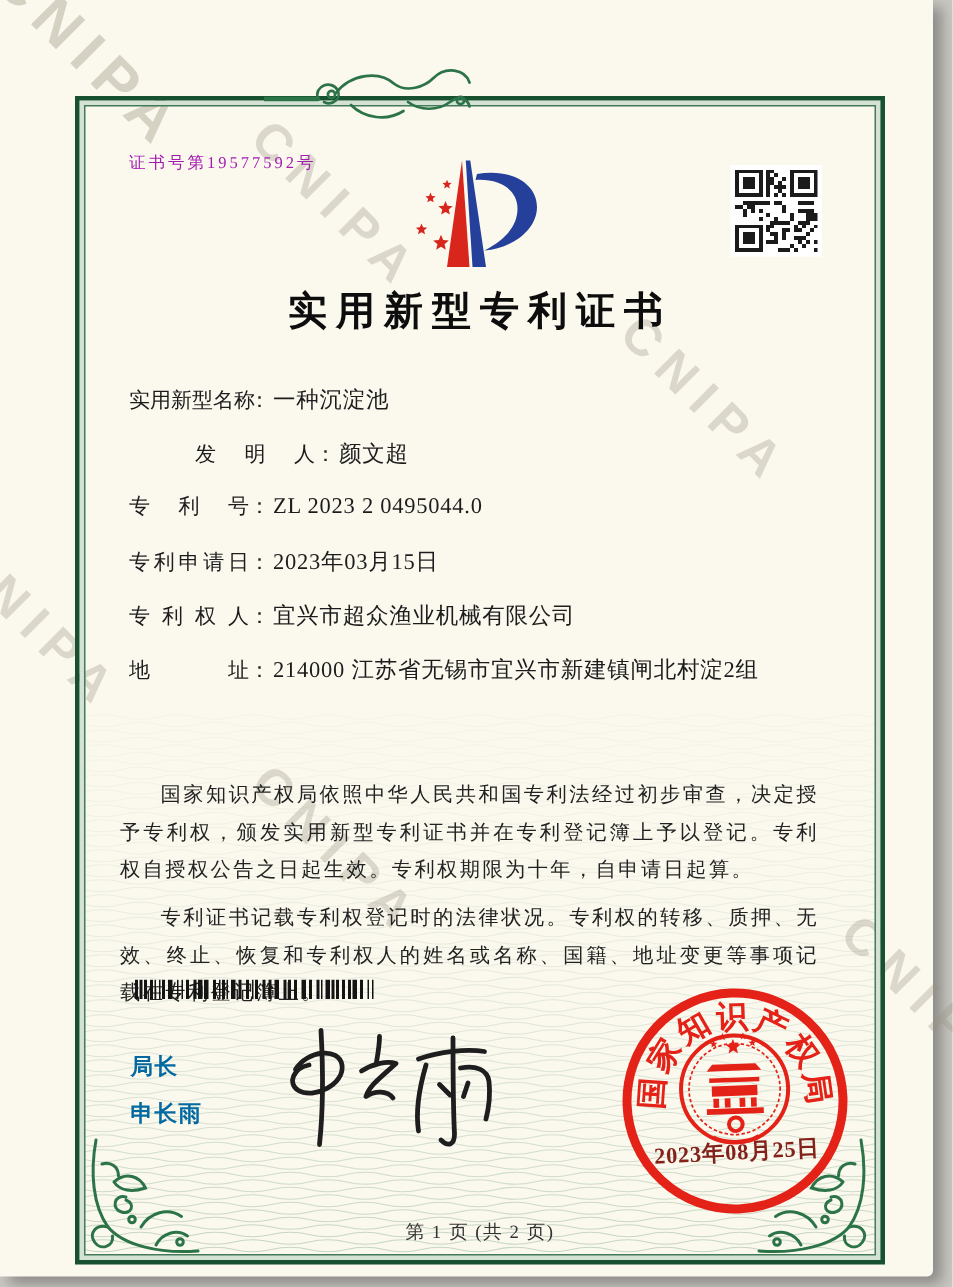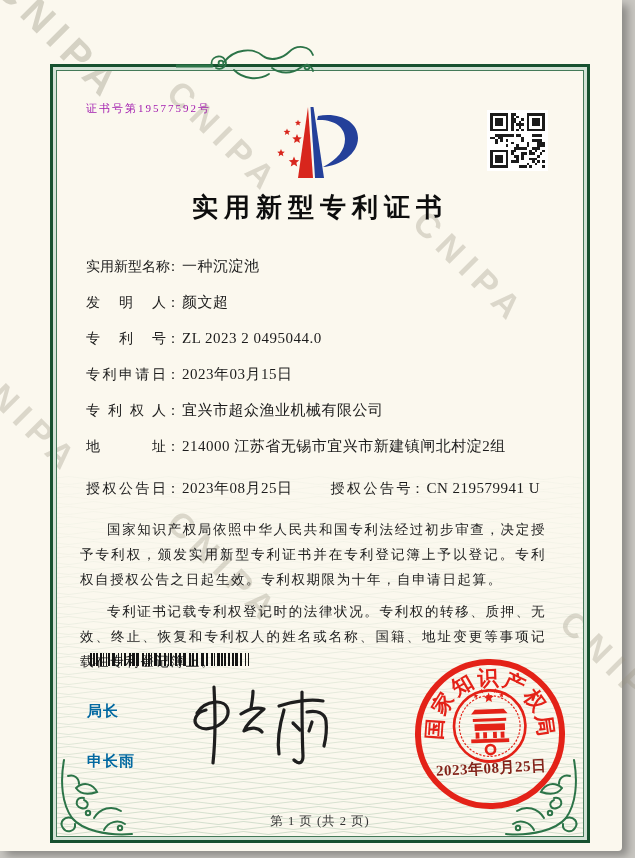--- a/index.html
+++ b/index.html
@@ -448,7 +448,7 @@
   <div class="field-row" style="top:257px;">
     <span class="flabel">实用新型名称</span><span class="colon">：</span><span class="fvalue">一种沉淀池</span>
   </div>
-  <div class="field-row" style="top:293px;">
+  <div class="field-row" style="top:293px;margin-left:44px;">
     <span class="flabel">发明人</span><span class="colon">：</span><span class="fvalue">颜文超</span>
   </div>
   <div class="field-row" style="top:329px;">

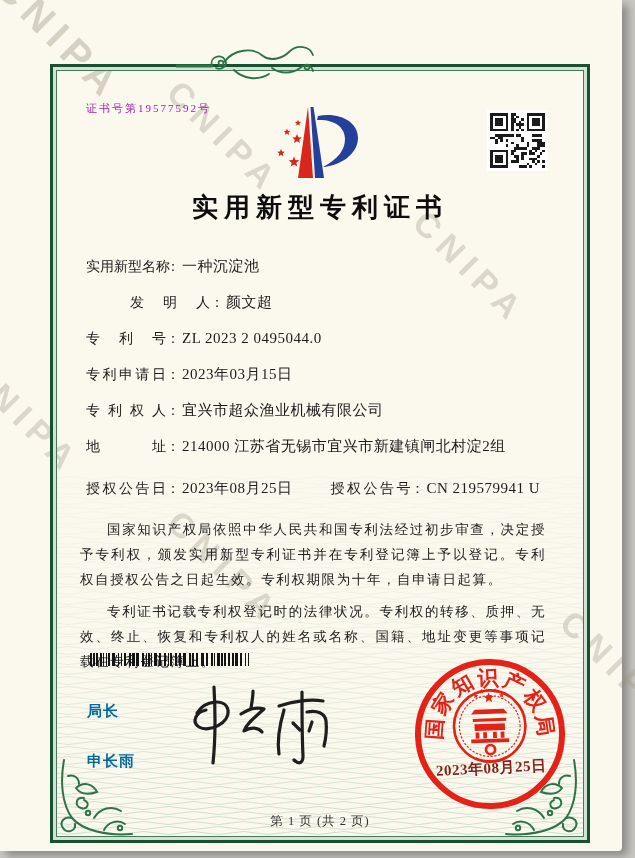--- a/index.html
+++ b/index.html
@@ -463,10 +463,6 @@
   <div class="field-row" style="top:437px;">
     <span class="flabel">地址</span><span class="colon">：</span><span class="fvalue">214000 江苏省无锡市宜兴市新建镇闸北村淀2组</span>
   </div>
-  <div class="field-row" style="top:479px;">
-    <span><span class="flabel">授权公告日</span><span class="colon">：</span><span class="fvalue">2023年08月25日</span></span>
-    <span class="pair2"><span class="flabel">授权公告号</span><span class="colon">：</span><span class="fvalue">CN 219579941 U</span></span>
-  </div>
 
   <div class="legal">
     <p>国家知识产权局依照中华人民共和国专利法经过初步审查，决定授予专利权，颁发实用新型专利证书并在专利登记簿上予以登记。专利权自授权公告之日起生效。专利权期限为十年，自申请日起算。</p>

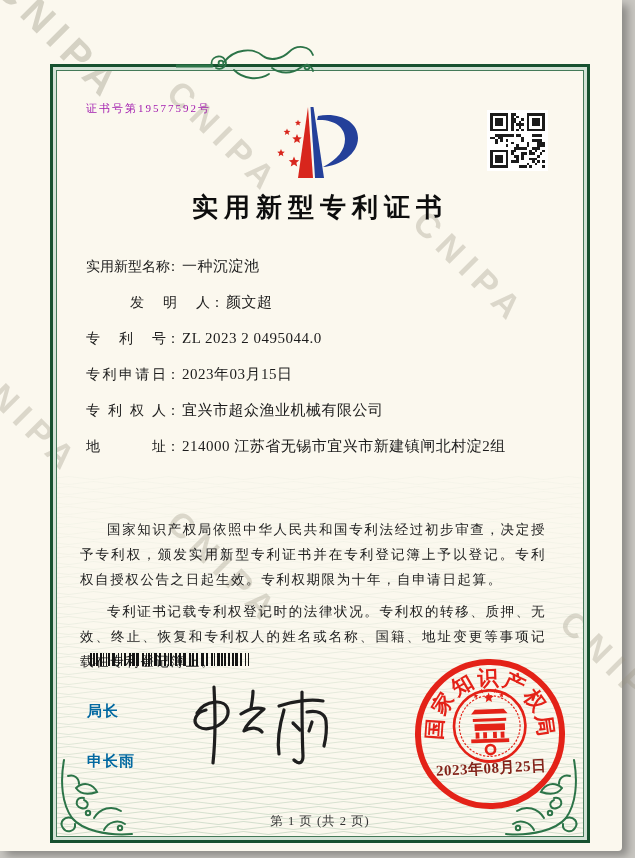--- a/index.html
+++ b/index.html
@@ -515,7 +515,7 @@
     </svg>
 
   <div class="signer" style="top:702px;">局长</div>
-  <div class="signer" style="top:752px;">申长雨</div>
+  <div class="signer" style="top:733px;">申长雨</div>
 
   <svg class="signature" width="170" height="84" viewBox="0 0 170 84">
     <g fill="none" stroke="#1e1e1e" stroke-width="3.2" stroke-linecap="round" stroke-linejoin="round">

